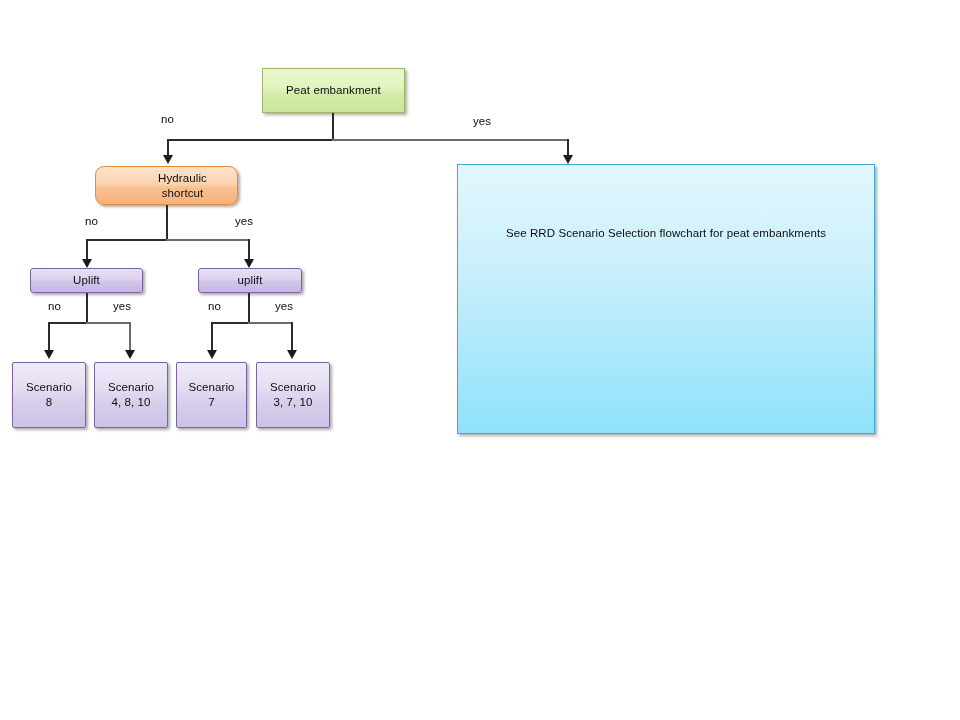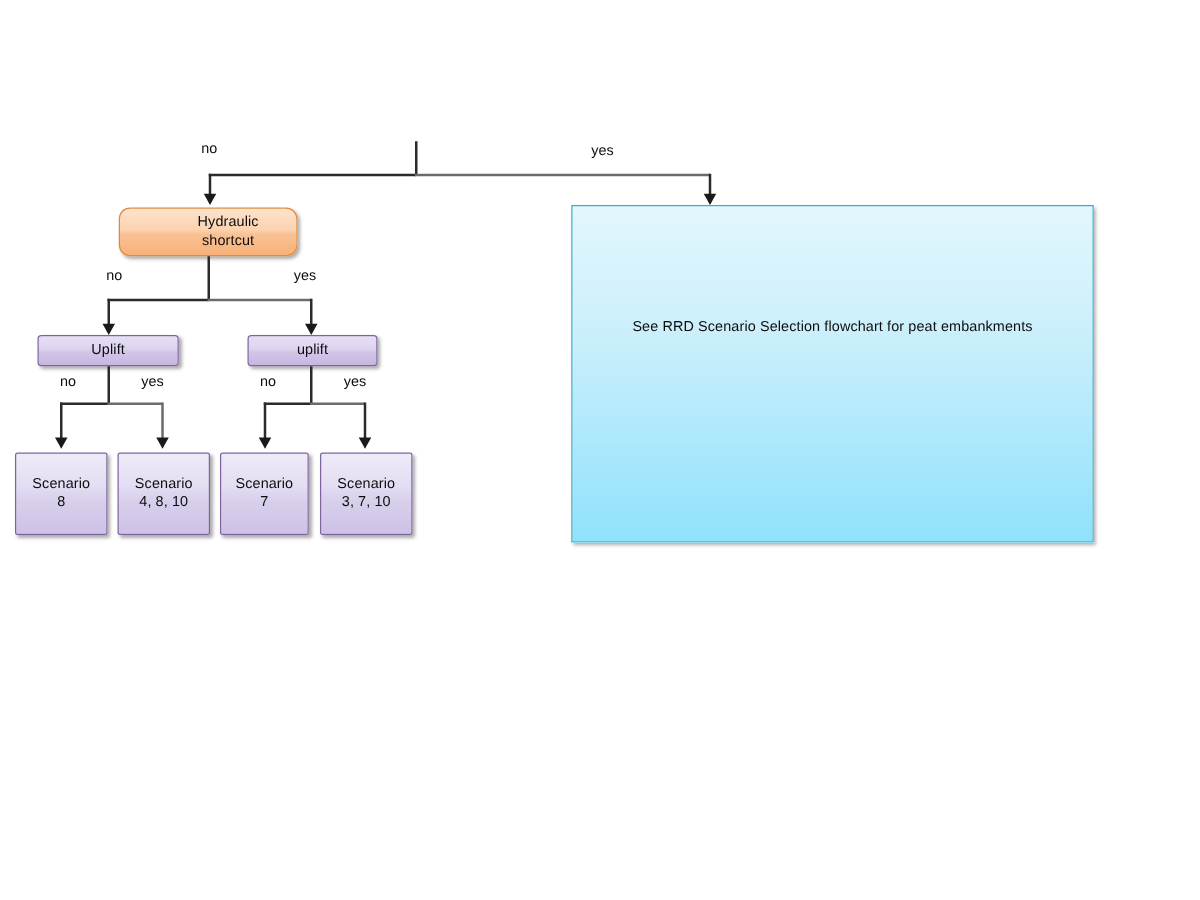--- a/index.html
+++ b/index.html
@@ -111,6 +111,9 @@
 
 <div id="canvas">
 
+  <div class="node node-green" style="left:262px; top:68px; width:143px; height:45px;">
+    <span class="node-label">Peat embankment</span>
+  </div>
 
   <div class="conn conn-v" style="left:332px; top:113px; width:1.6px; height:27px;"></div>
 

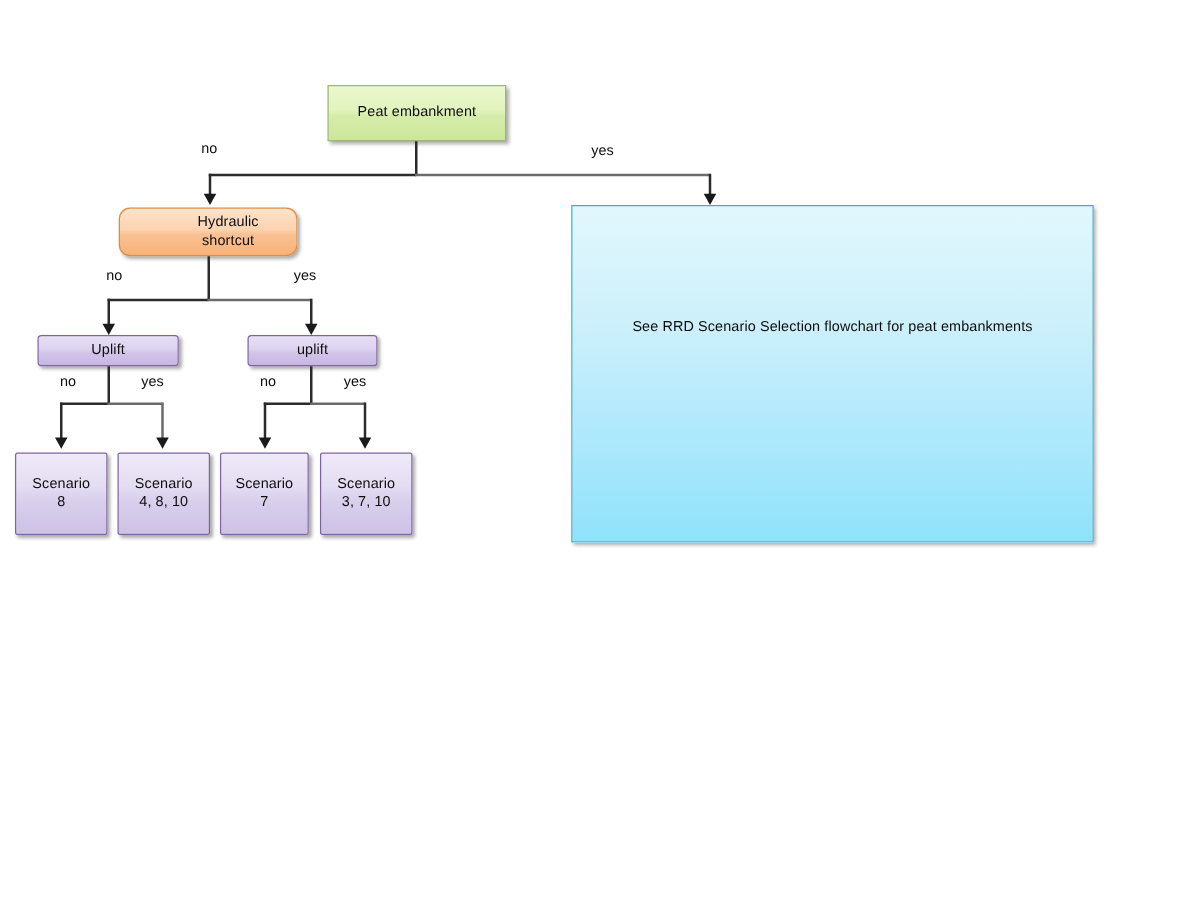--- a/index.html
+++ b/index.html
@@ -70,7 +70,7 @@
     justify-content: center;
   }
   .node-blue .blue-text {
-    margin-top: 90px;
+    margin-top: 61px;
     font-size: 11.5px;
     color: #0d0d0d;
   }

